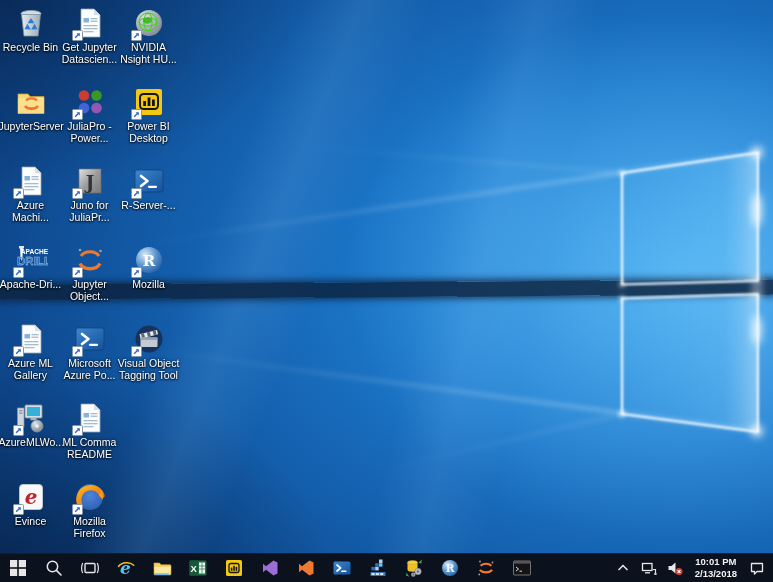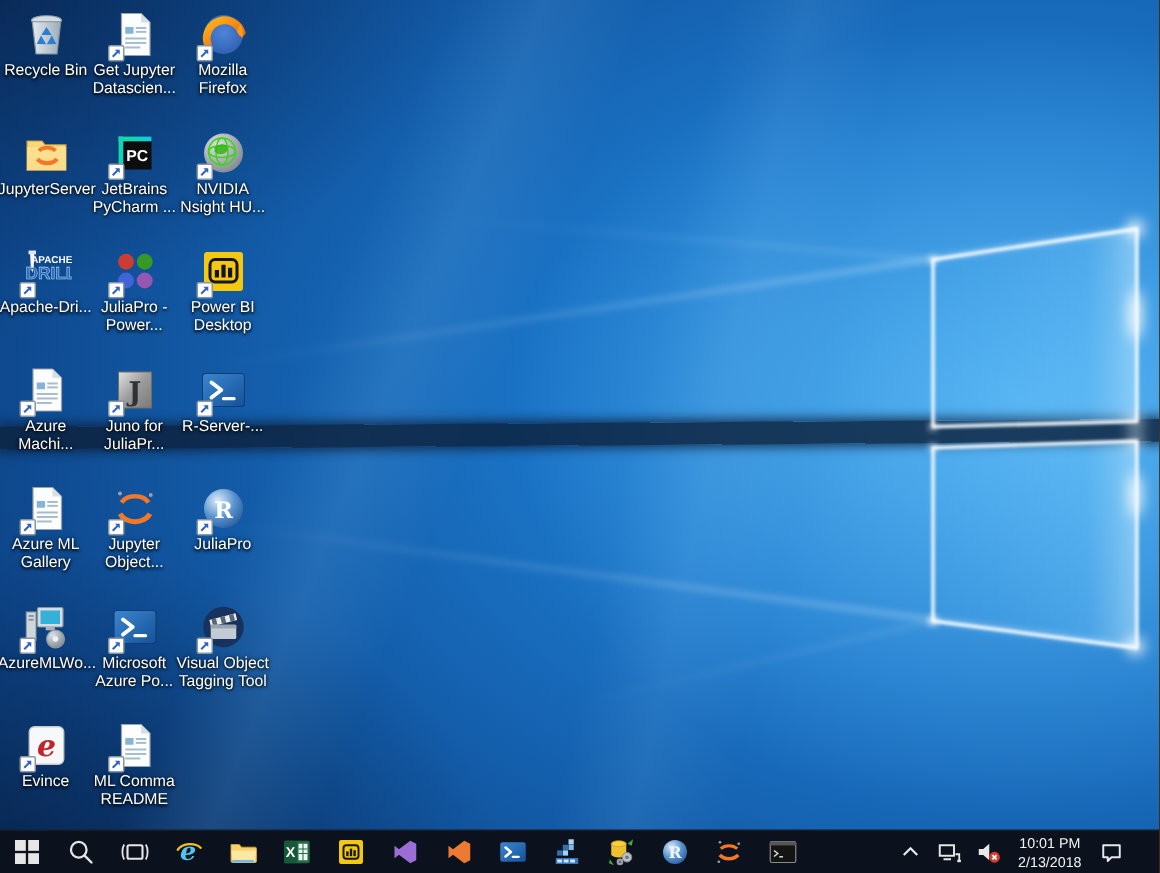--- a/index.html
+++ b/index.html
@@ -4,7 +4,7 @@
 <style>
   html,body{margin:0;padding:0;background:#000;}
   .screen{position:relative;width:773px;height:582px;overflow:hidden;
-    font-family:"Liberation Sans",sans-serif;background:#a16207;}
+    font-family:"Liberation Sans",sans-serif;background:#3b82f6;}
 
   
   .wallpaper{position:absolute;inset:0;

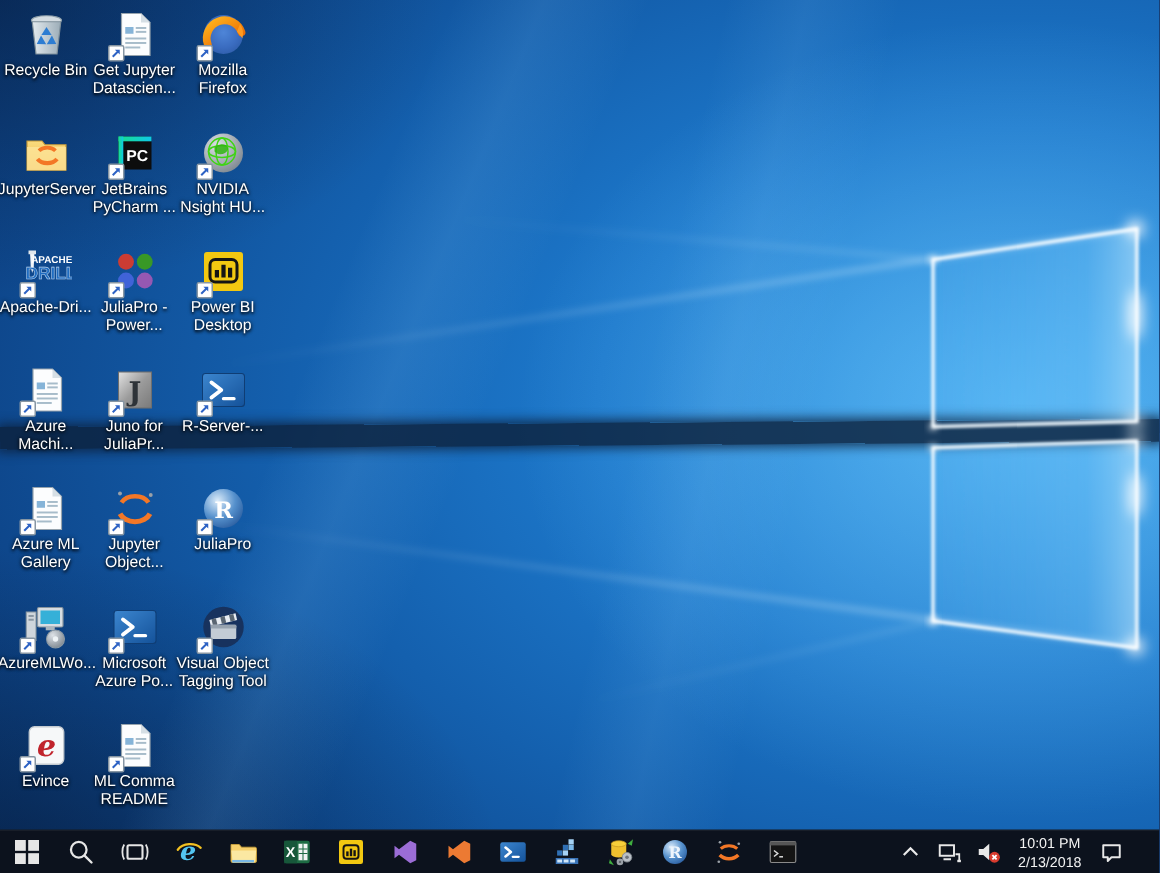--- a/index.html
+++ b/index.html
@@ -296,23 +296,6 @@
       <div class="label">Get Jupyter Datascien...</div>
     </div>
 
-    <div class="tile">
-      <div class="art">
-        <svg viewBox="0 0 34 34">
-            <rect x="6" y="6" width="22" height="22" fill="#0d0d0d"></rect>
-          <rect x="6" y="6" width="22" height="3.2" fill="url(#g-pc)"></rect>
-          <rect x="6" y="6" width="3.2" height="22" fill="url(#g-pc)"></rect>
-          <text x="18.5" y="22.5" font-size="10.5" font-weight="bold" fill="#ffffff" text-anchor="middle" font-family="Liberation Sans,sans-serif">PC</text>
-          </svg>
-        <span class="sc">
-            <svg viewBox="0 0 10 10">
-              <path d="M2.4,7.6 L6.3,3.7" stroke="#2d62c4" stroke-width="1.5" fill="none"></path>
-              <polygon points="4,2.4 7.6,2.4 7.6,6" fill="#2d62c4"></polygon>
-            </svg>
-          </span>
-      </div>
-      <div class="label">JetBrains PyCharm ...</div>
-    </div>
 
     <div class="tile">
       <div class="art">

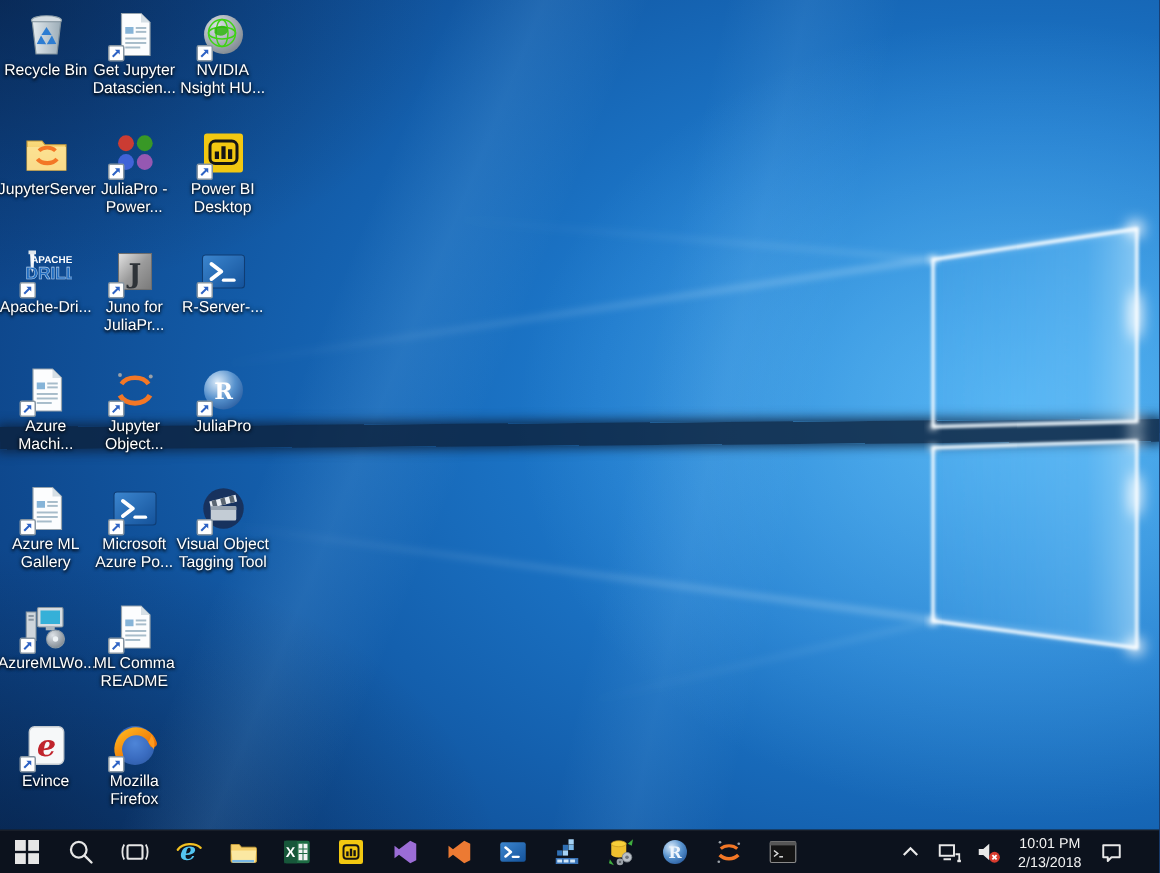--- a/index.html
+++ b/index.html
@@ -176,24 +176,6 @@
     <div class="tile">
       <div class="art">
         <svg viewBox="0 0 34 34">
-          <polygon points="6,4 9,4 8.5,14 7.5,18 6.5,14" fill="#f2f5f8"></polygon>
-          <rect x="5" y="3" width="5" height="2.5" fill="#dfe6ec"></rect>
-          <text x="20.5" y="11" font-size="6.6" font-weight="bold" fill="#ffffff" text-anchor="middle" font-family="Liberation Sans,sans-serif">APACHE</text>
-          <text x="20" y="22" font-size="11.5" font-weight="bold" fill="#1f6cc0" stroke="#bcd6f0" stroke-width=".35" text-anchor="middle" font-family="Liberation Sans,sans-serif">DRILL</text>
-          </svg>
-        <span class="sc">
-            <svg viewBox="0 0 10 10">
-              <path d="M2.4,7.6 L6.3,3.7" stroke="#2d62c4" stroke-width="1.5" fill="none"></path>
-              <polygon points="4,2.4 7.6,2.4 7.6,6" fill="#2d62c4"></polygon>
-            </svg>
-          </span>
-      </div>
-      <div class="label">Apache-Dri...</div>
-    </div>
-
-    <div class="tile">
-      <div class="art">
-        <svg viewBox="0 0 34 34">
             <path d="M8,3 h13 l6,6 v22 h-19 z" fill="#fcfdfe" stroke="#97a4ae" stroke-width=".8"></path>
           <polygon points="21,3 27,9 21,9" fill="#d6dfe5"></polygon>
           <rect x="10.5" y="12" width="5.5" height="4.5" fill="#86b4d8"></rect>
@@ -211,6 +193,24 @@
           </span>
       </div>
       <div class="label">Azure Machi...</div>
+    </div>
+
+    <div class="tile">
+      <div class="art">
+        <svg viewBox="0 0 34 34">
+          <polygon points="6,4 9,4 8.5,14 7.5,18 6.5,14" fill="#f2f5f8"></polygon>
+          <rect x="5" y="3" width="5" height="2.5" fill="#dfe6ec"></rect>
+          <text x="20.5" y="11" font-size="6.6" font-weight="bold" fill="#ffffff" text-anchor="middle" font-family="Liberation Sans,sans-serif">APACHE</text>
+          <text x="20" y="22" font-size="11.5" font-weight="bold" fill="#1f6cc0" stroke="#bcd6f0" stroke-width=".35" text-anchor="middle" font-family="Liberation Sans,sans-serif">DRILL</text>
+          </svg>
+        <span class="sc">
+            <svg viewBox="0 0 10 10">
+              <path d="M2.4,7.6 L6.3,3.7" stroke="#2d62c4" stroke-width="1.5" fill="none"></path>
+              <polygon points="4,2.4 7.6,2.4 7.6,6" fill="#2d62c4"></polygon>
+            </svg>
+          </span>
+      </div>
+      <div class="label">Apache-Dri...</div>
     </div>
 
     <div class="tile">

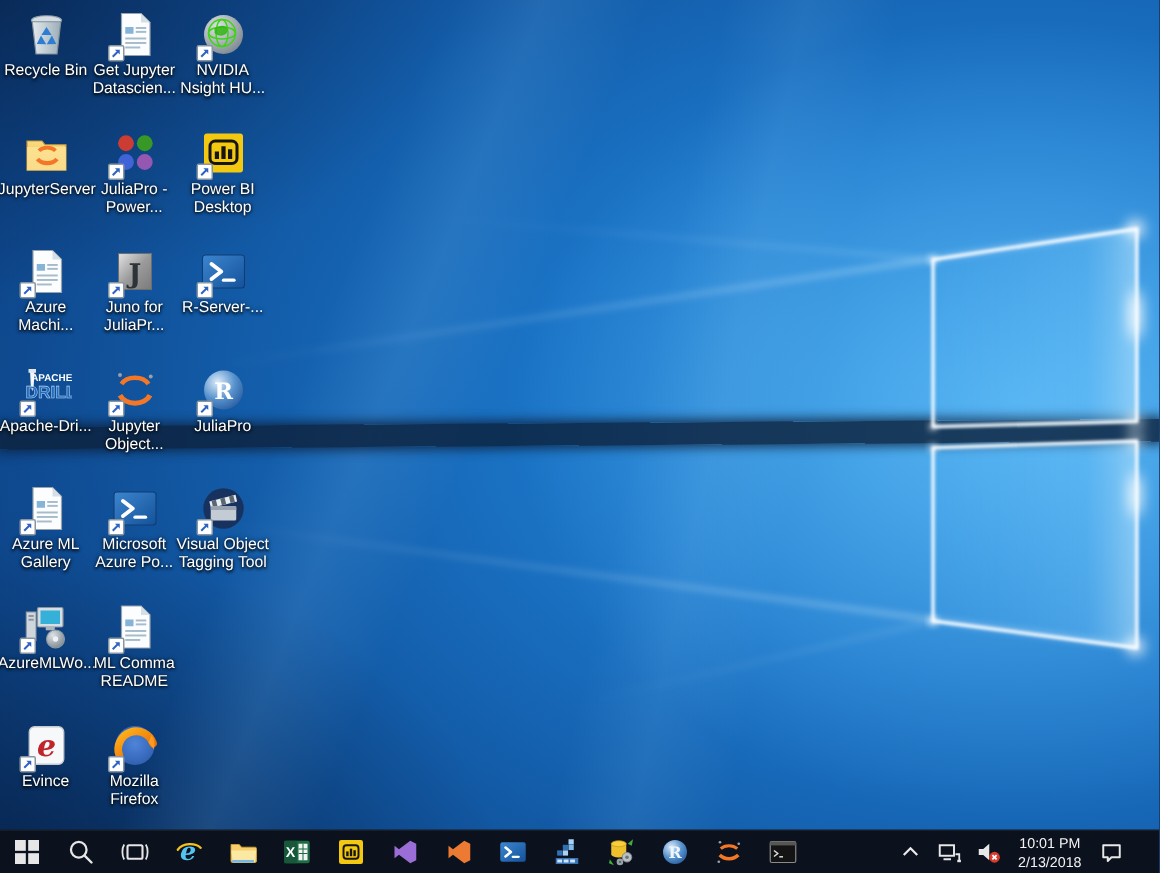--- a/index.html
+++ b/index.html
@@ -474,7 +474,7 @@
             </svg>
           </span>
       </div>
-      <div class="label">JuliaPro</div>
+      <div class="label">Mozilla</div>
     </div>
 
     <div class="tile">

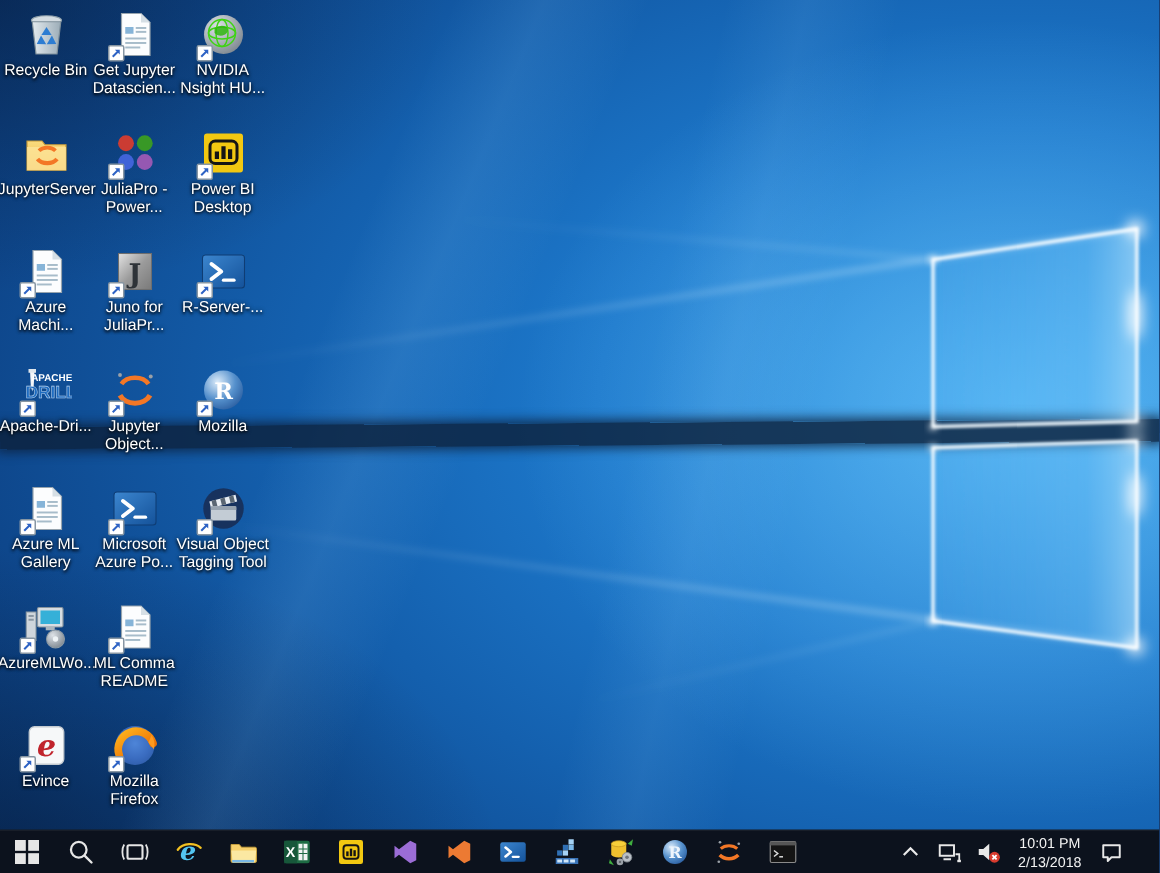--- a/index.html
+++ b/index.html
@@ -38,7 +38,7 @@
     display:flex;align-items:center;z-index:5;}
   .tb-btn{width:36px;height:28px;display:flex;align-items:center;justify-content:center;cursor:pointer;}
   .tb-btn svg{width:20px;height:20px;display:block;}
-  .tray{margin-left:auto;display:flex;align-items:flex-end;height:100%;padding-right:19px;}
+  .tray{margin-left:auto;display:flex;align-items:center;height:100%;padding-right:3px;font-weight:bold;}
   .tray-btn{height:100%;display:flex;align-items:center;justify-content:center;padding:0 5px;cursor:pointer;}
   .tray-btn svg{width:16px;height:16px;display:block;}
   .clock{display:flex;flex-direction:column;justify-content:center;align-items:center;

